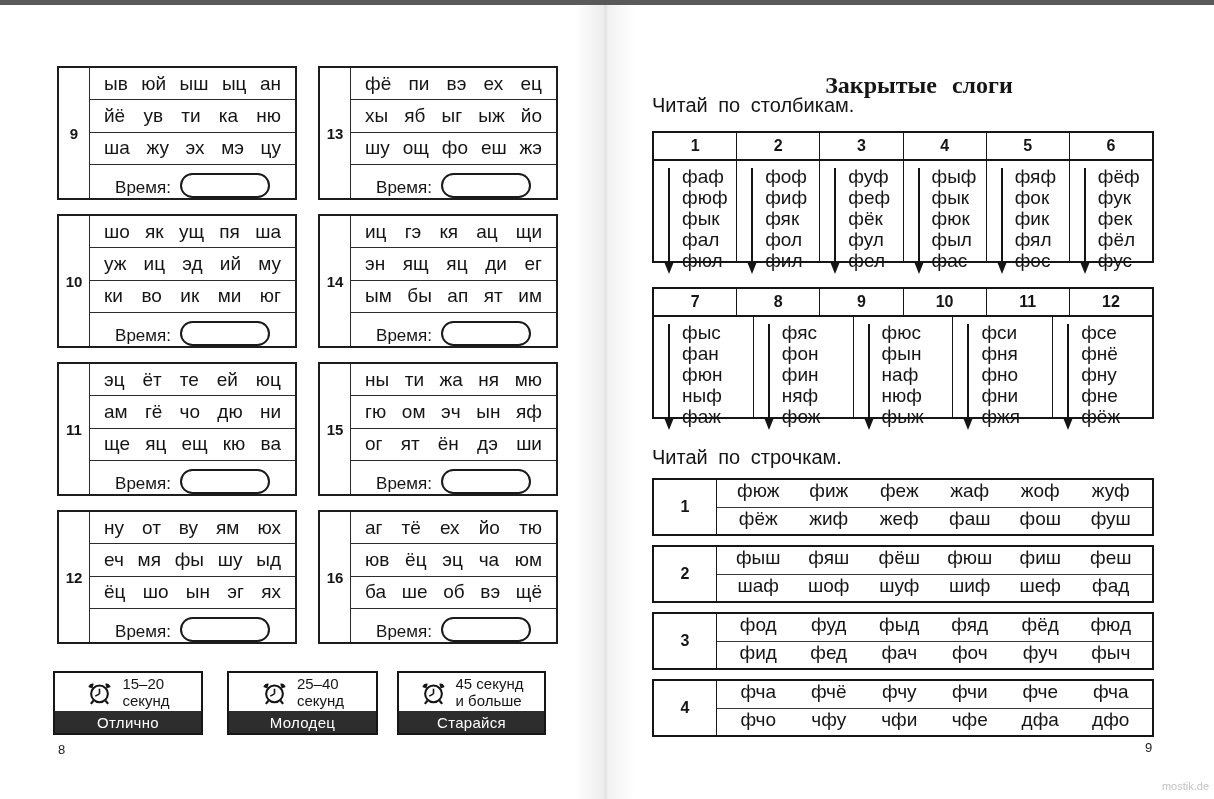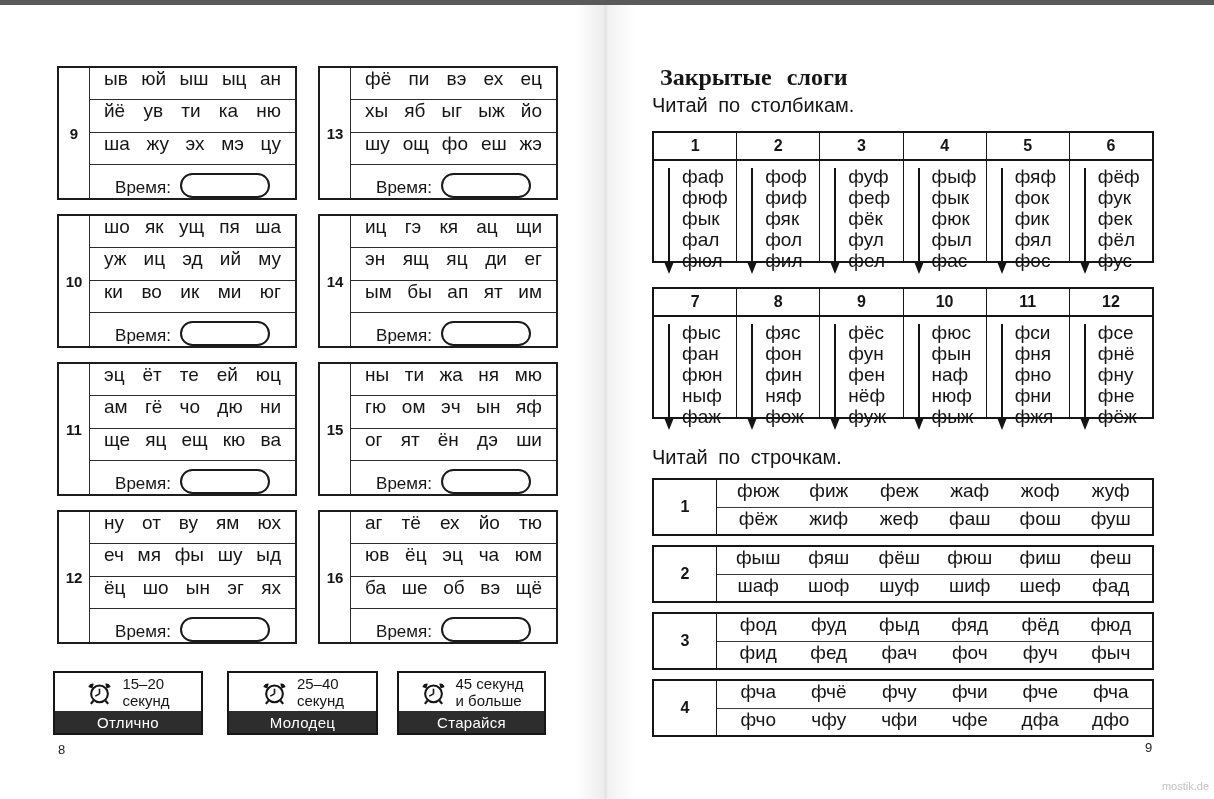--- a/index.html
+++ b/index.html
@@ -18,7 +18,7 @@
   .numcell{width:30px;border-right:1.5px solid #2c2c2c;display:flex;align-items:center;
            justify-content:center;font-weight:bold;font-size:15px;}
   .bcontent{flex:1;display:flex;flex-direction:column;min-width:0;}
-  .srow{flex:1;display:flex;align-items:flex-start;justify-content:space-between;
+  .srow{flex:1;display:flex;align-items:center;justify-content:space-between;
         padding:0 14px;border-bottom:1.5px solid #2c2c2c;font-size:19px;}
   .trow{flex:1.05;display:flex;align-items:flex-end;justify-content:center;gap:9px;font-size:17px;}
   .oval{width:90px;height:25px;border:2px solid #1a1a1a;border-radius:14px;box-sizing:border-box;background:#fff;}

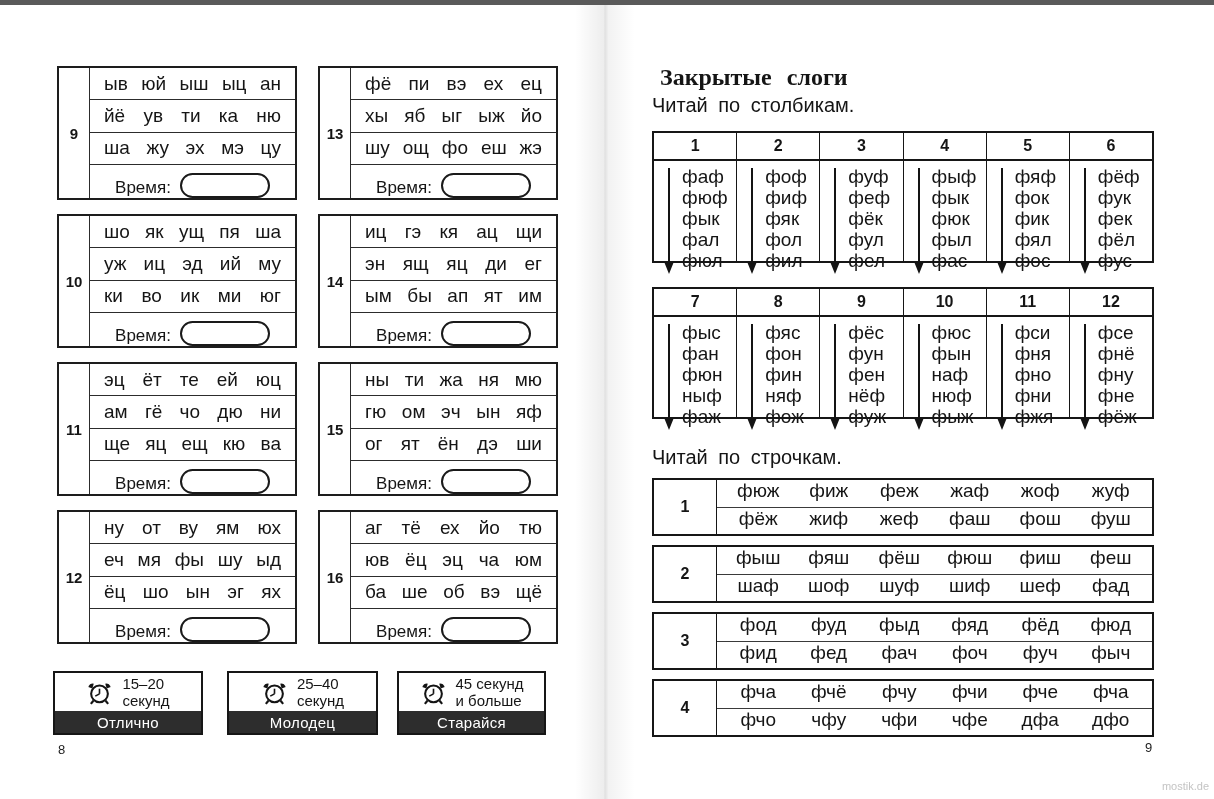--- a/index.html
+++ b/index.html
@@ -33,7 +33,7 @@
   .bicon{display:flex;align-items:center;}
 
   
-  .rtitle{position:absolute;left:47px;top:56px;width:502px;margin:8px;text-align:left;
+  .rtitle{position:absolute;left:47px;top:56px;width:502px;margin:16px;text-align:center;
           font-family:"Liberation Serif", serif;font-weight:bold;font-size:24px;word-spacing:9px;}
   .rsub{position:absolute;left:47px;width:502px;font-size:20px;word-spacing:5px;}
   #sub-cols{top:94px;}

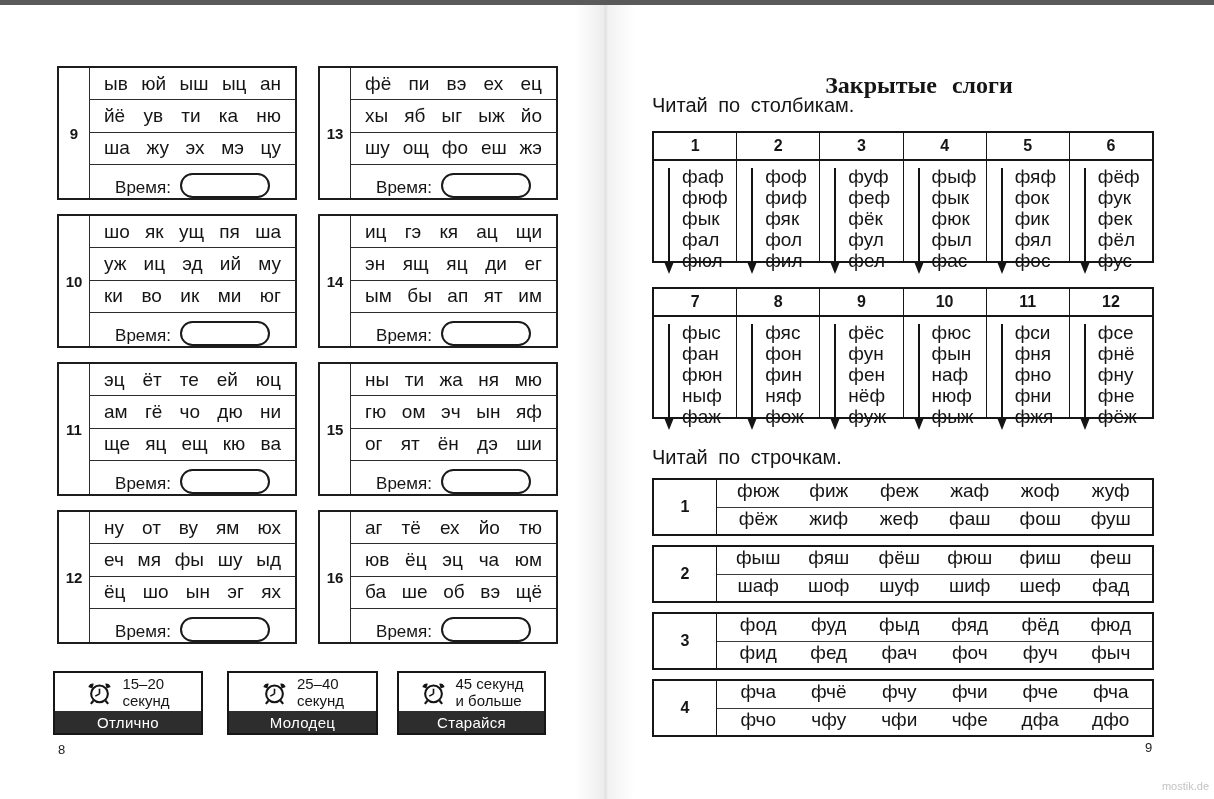--- a/index.html
+++ b/index.html
@@ -513,19 +513,6 @@
                 <polygon points="1.2,96 10.8,96 6,108" fill="#141414"></polygon>
               </svg></span>
             <div class="sylcol">
-              <div class="csyl">фёс</div>
-              <div class="csyl">фун</div>
-              <div class="csyl">фен</div>
-              <div class="csyl">нёф</div>
-              <div class="csyl">фуж</div>
-            </div>
-          </div>
-          <div class="cc">
-            <span class="arrow"><svg width="12" height="108" viewBox="0 0 12 108" aria-hidden="true">
-                <line x1="6" y1="2" x2="6" y2="98" stroke="#141414" stroke-width="2"></line>
-                <polygon points="1.2,96 10.8,96 6,108" fill="#141414"></polygon>
-              </svg></span>
-            <div class="sylcol">
               <div class="csyl">фюс</div>
               <div class="csyl">фын</div>
               <div class="csyl">наф</div>

